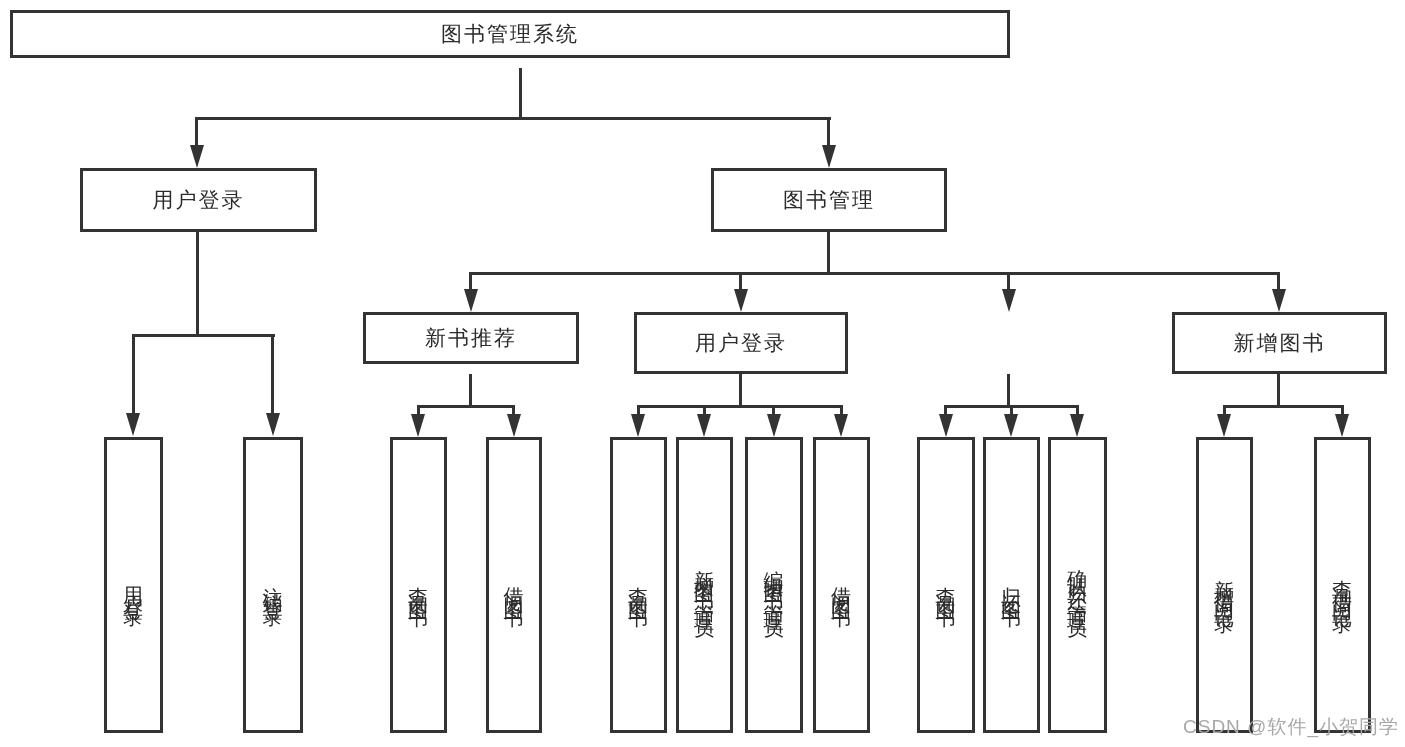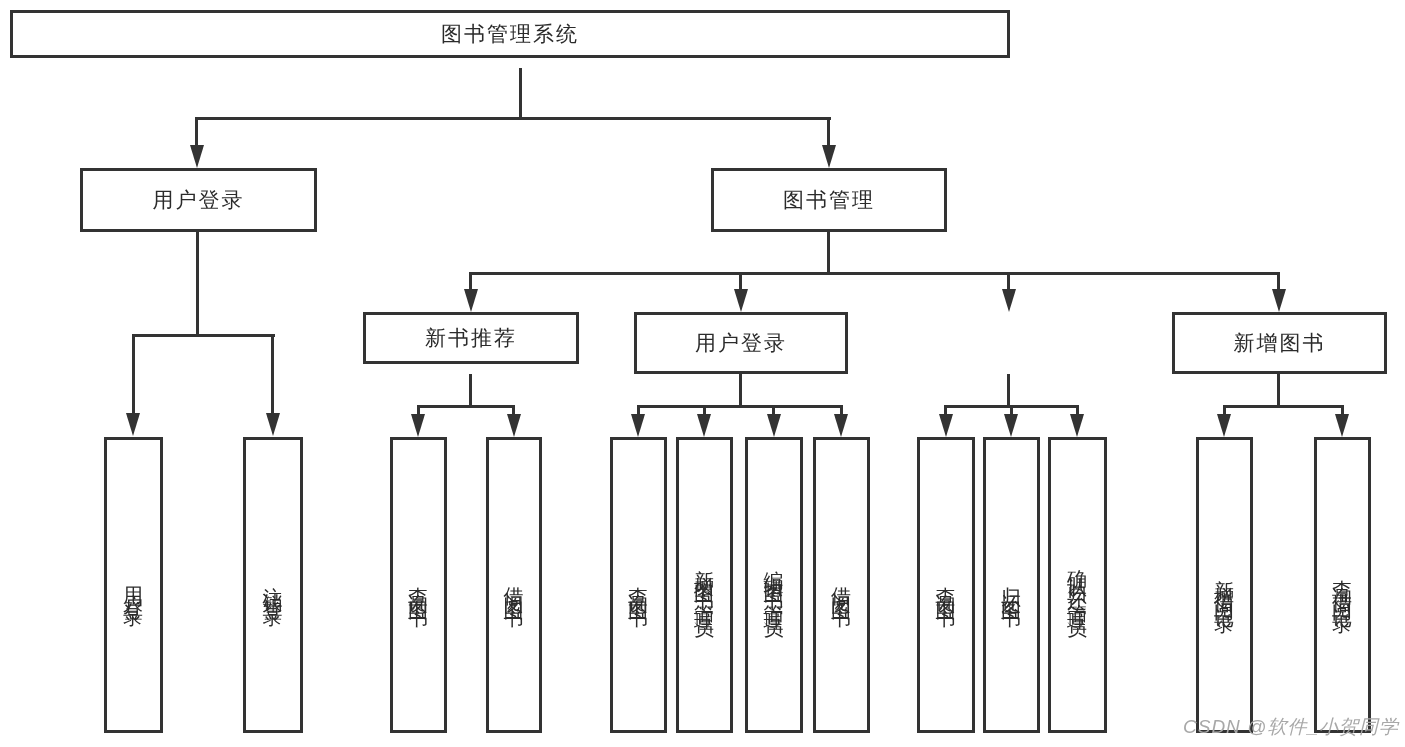--- a/index.html
+++ b/index.html
@@ -30,7 +30,7 @@
   }
   .watermark{
     position:absolute;left:1183px;top:714px;white-space:nowrap;
-    font-size:19px;letter-spacing:1px;color:var(--watermark,#a8a8a8);font-style:italic;
+    font-size:19px;letter-spacing:1px;color:var(--watermark,#a8a8a8);
   }
 </style>
 </head>

